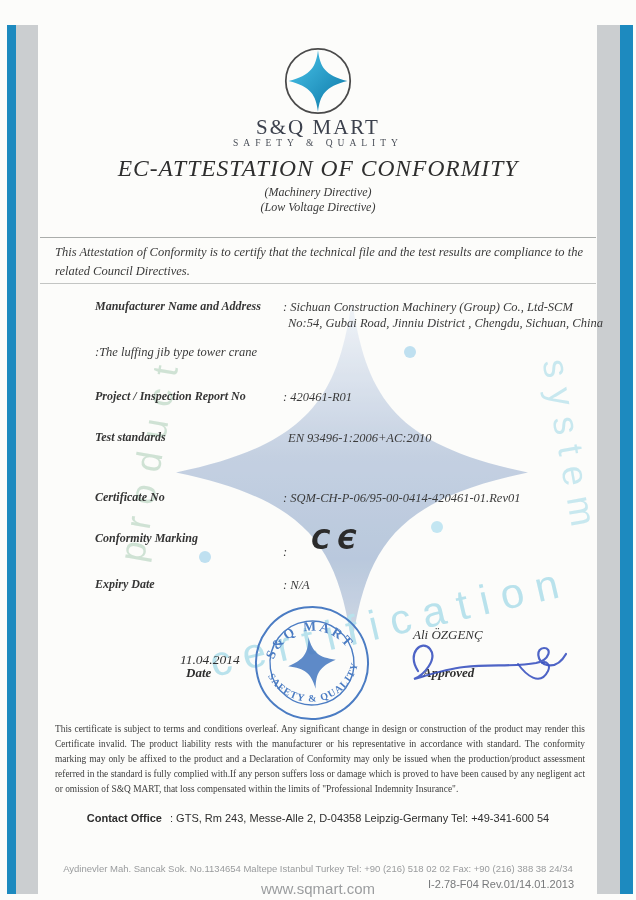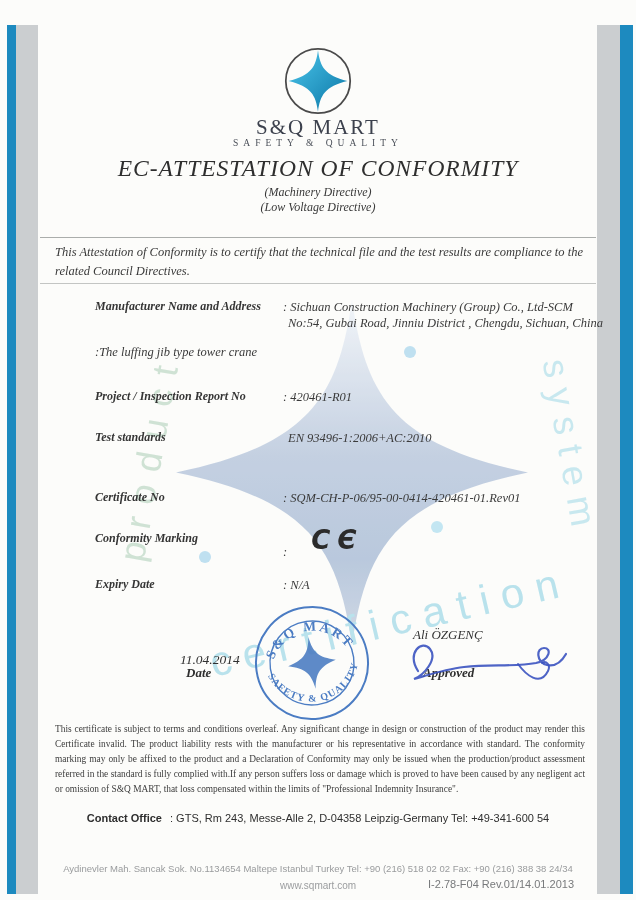--- a/index.html
+++ b/index.html
@@ -60,7 +60,7 @@
   .addr{position:absolute;left:40px;right:40px;top:863px;text-align:center;
         font-family:"Liberation Sans",sans-serif;font-size:9.5px;color:#999b9d;}
   .site{position:absolute;left:40px;right:40px;top:880px;text-align:center;
-        font-family:"Liberation Sans",sans-serif;font-size:10px;color:#9b9d9f;}
+        font-family:"Liberation Sans",sans-serif;font-size:15px;color:#9b9d9f;}
   .docref{position:absolute;right:62px;top:878px;font-family:"Liberation Sans",sans-serif;
         font-size:11px;color:#77797b;}
 </style>

